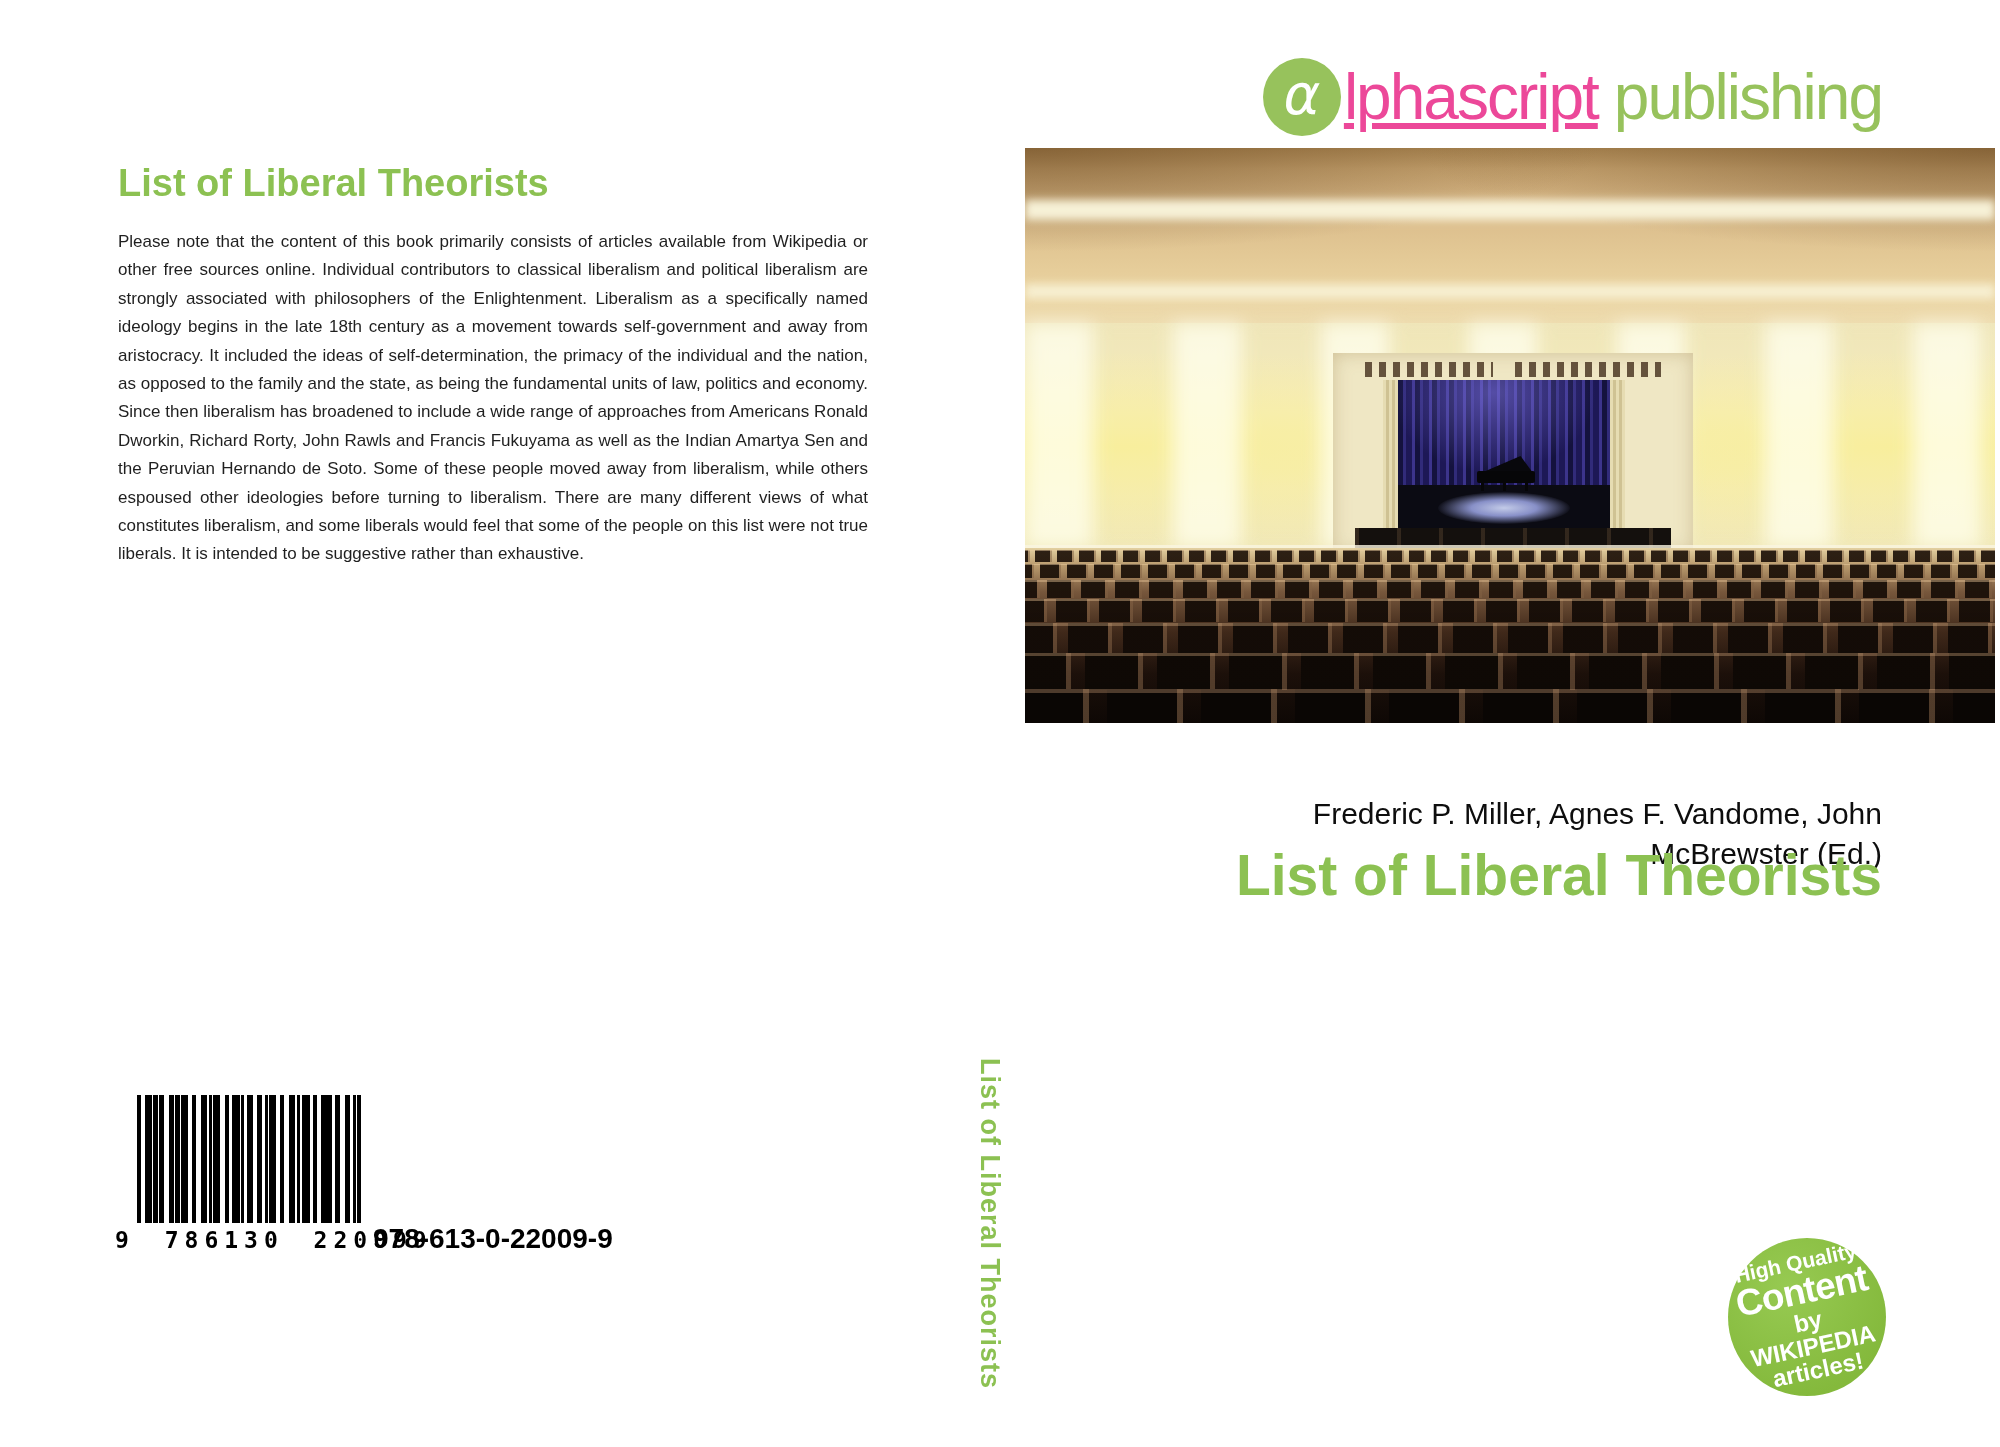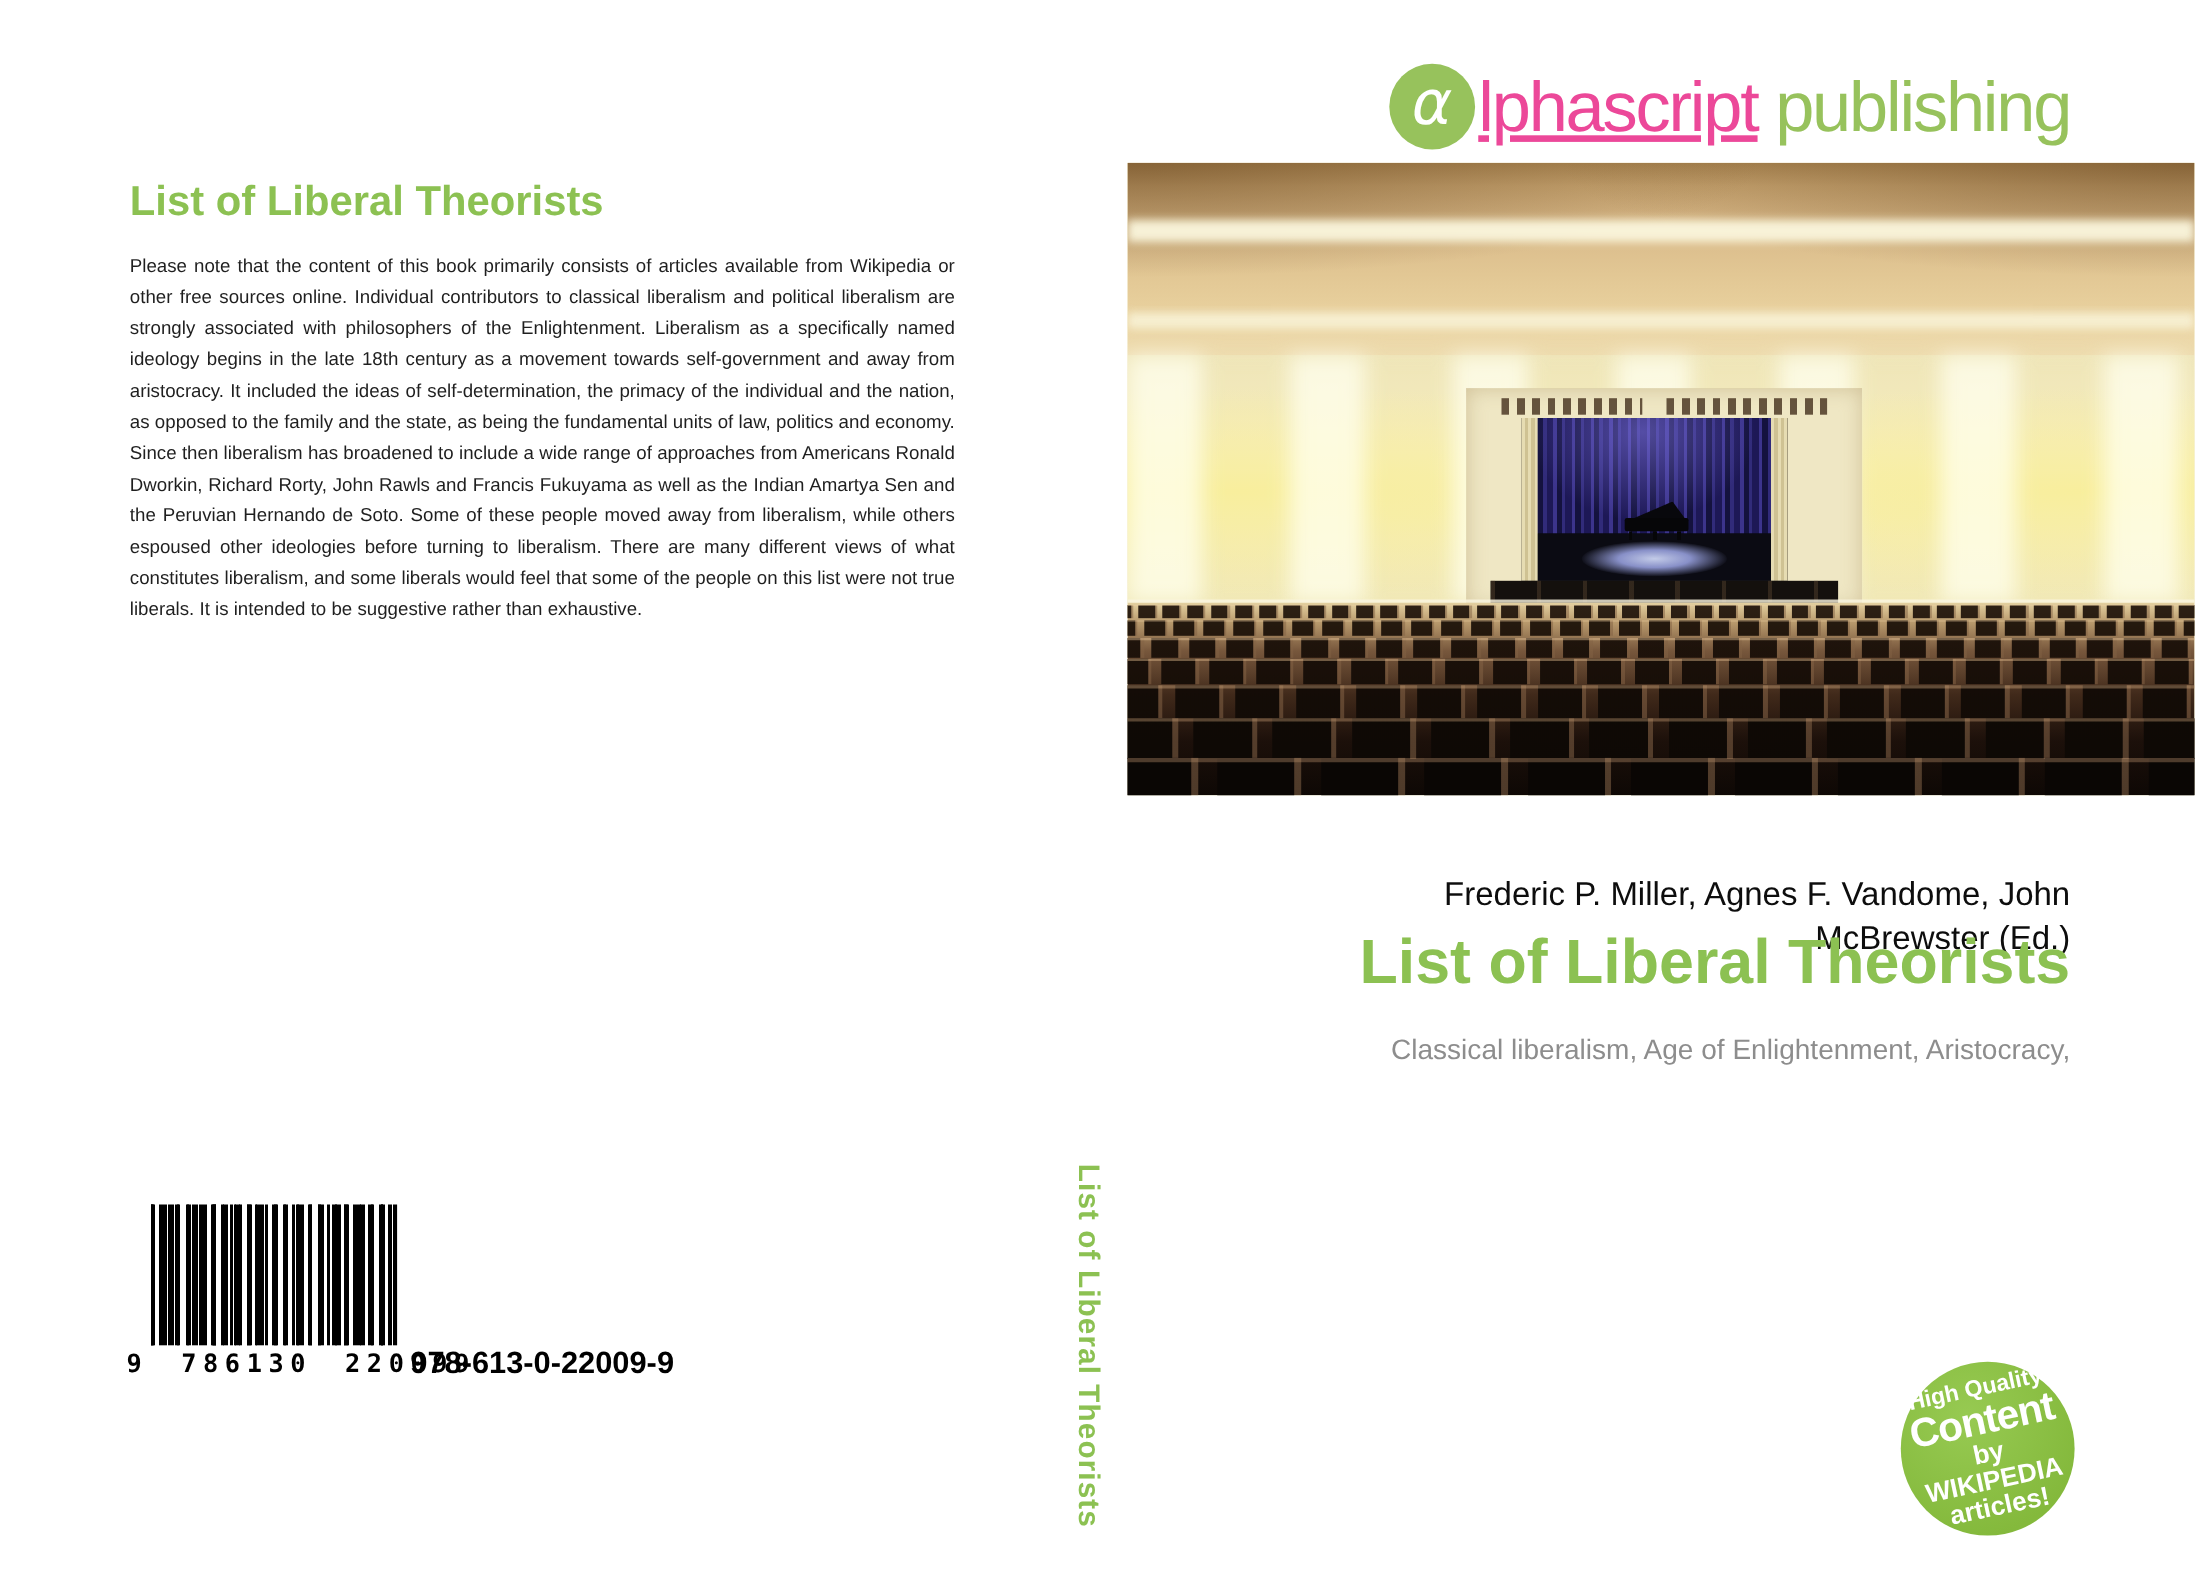--- a/index.html
+++ b/index.html
@@ -184,7 +184,6 @@
     <h1 class="front-title">List of Liberal Theorists</h1>
 
     <div class="subtitle">
-      <div>Classical liberalism, Age of Enlightenment, Aristocracy,</div>
     </div>
 
     <div class="badge">

